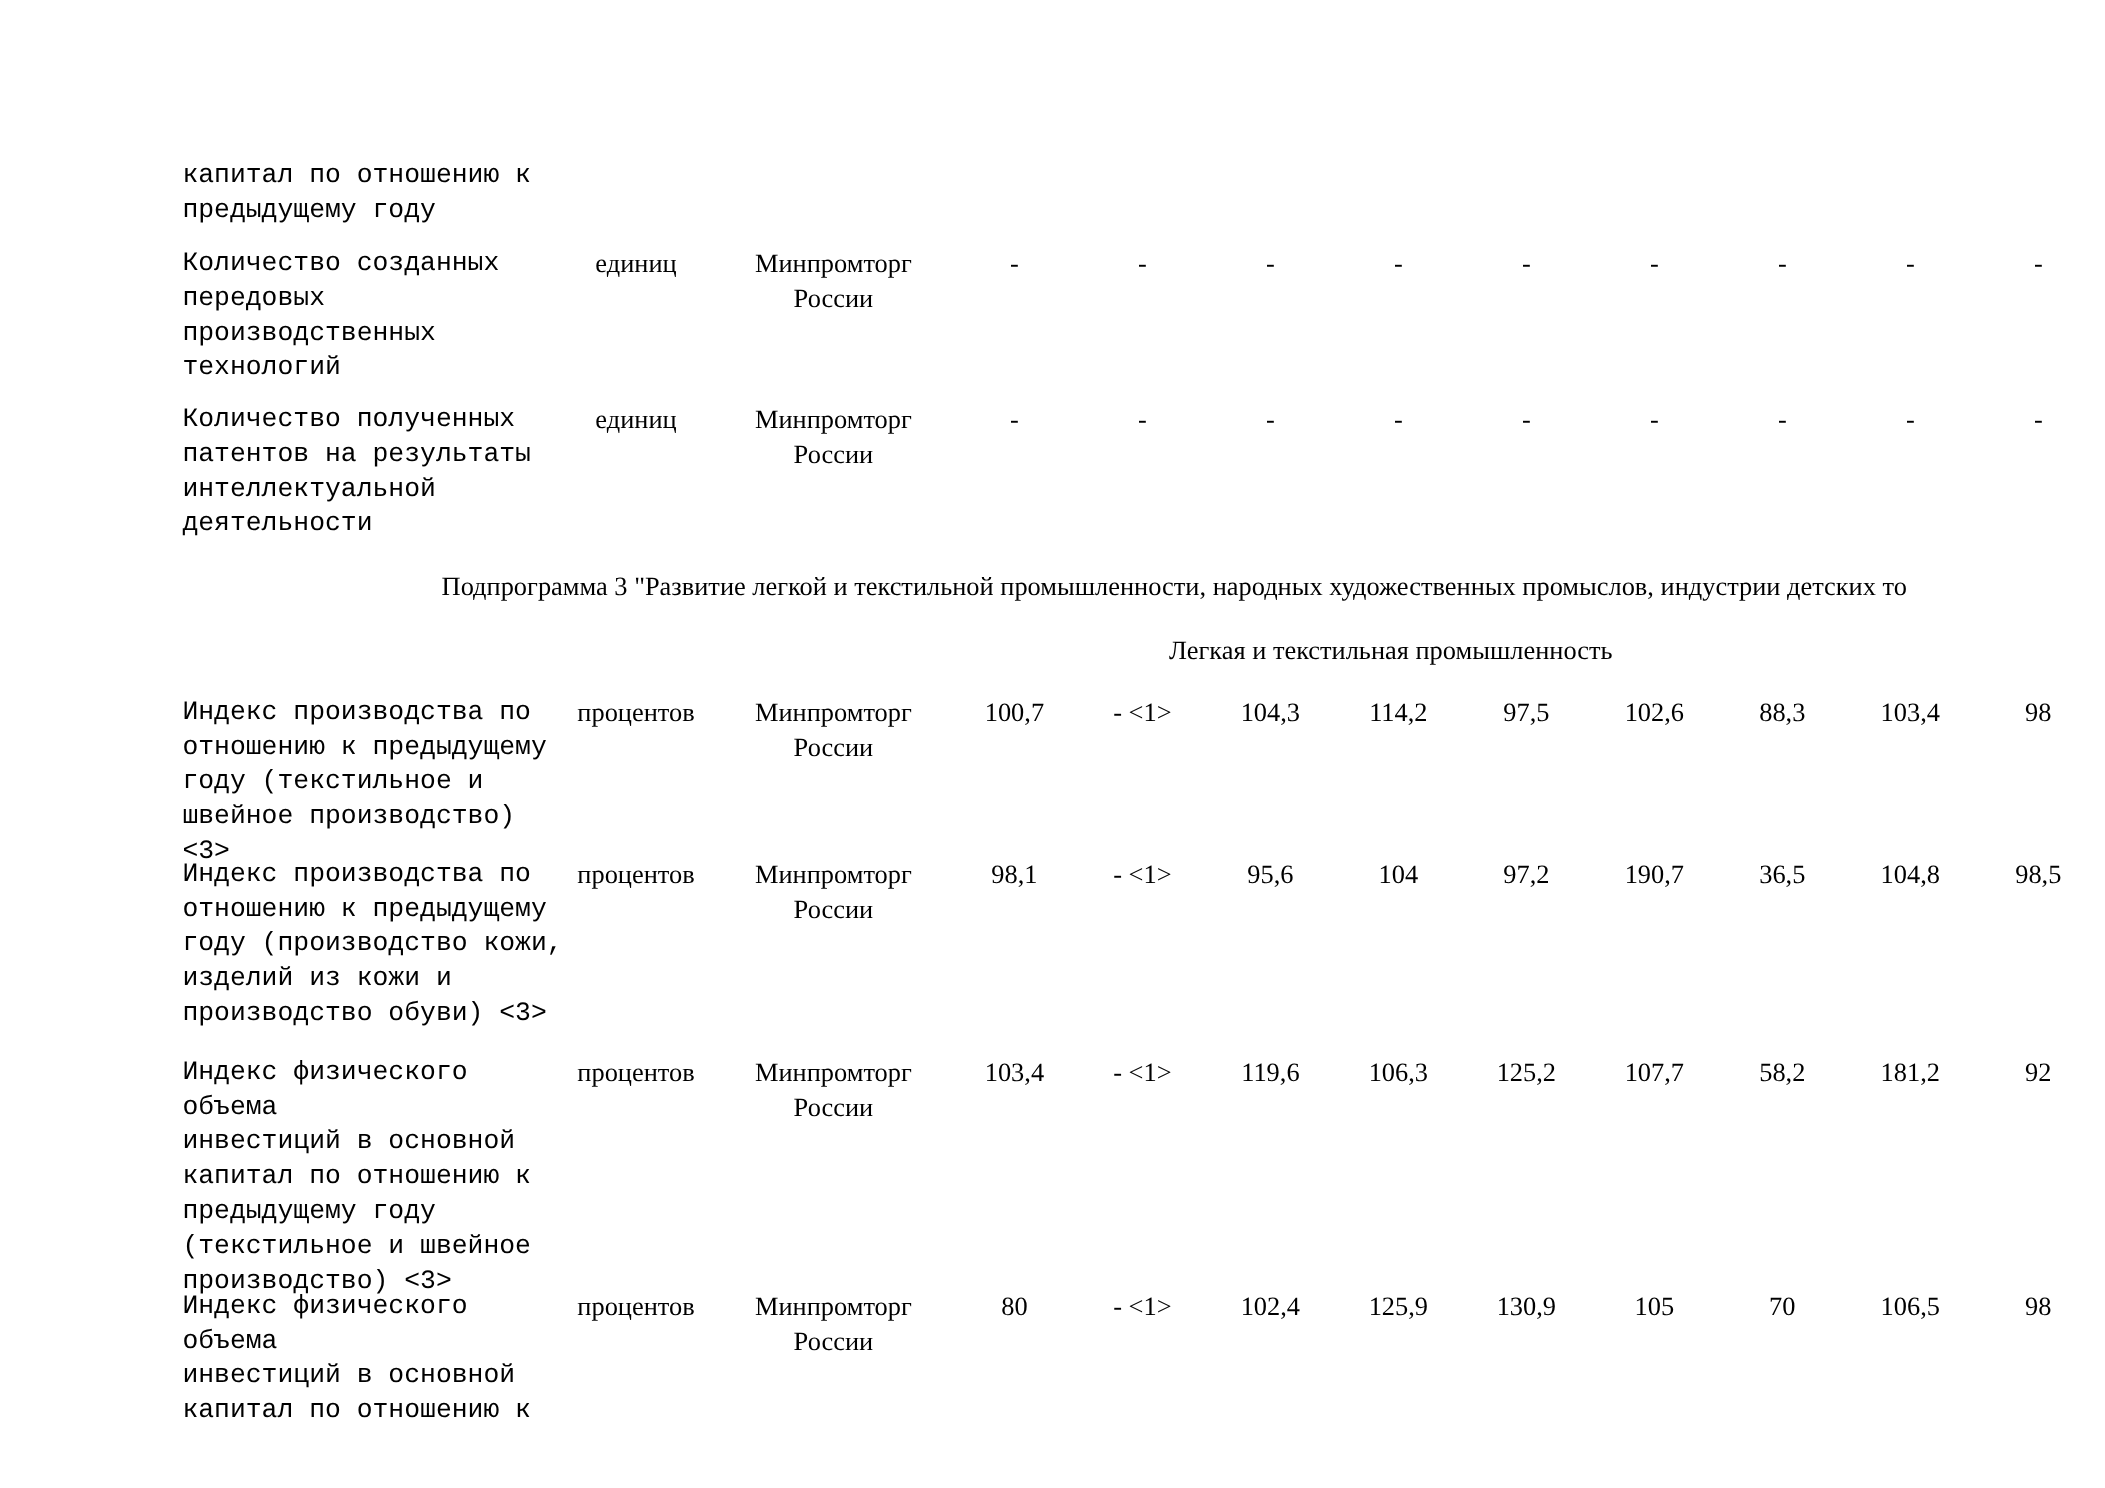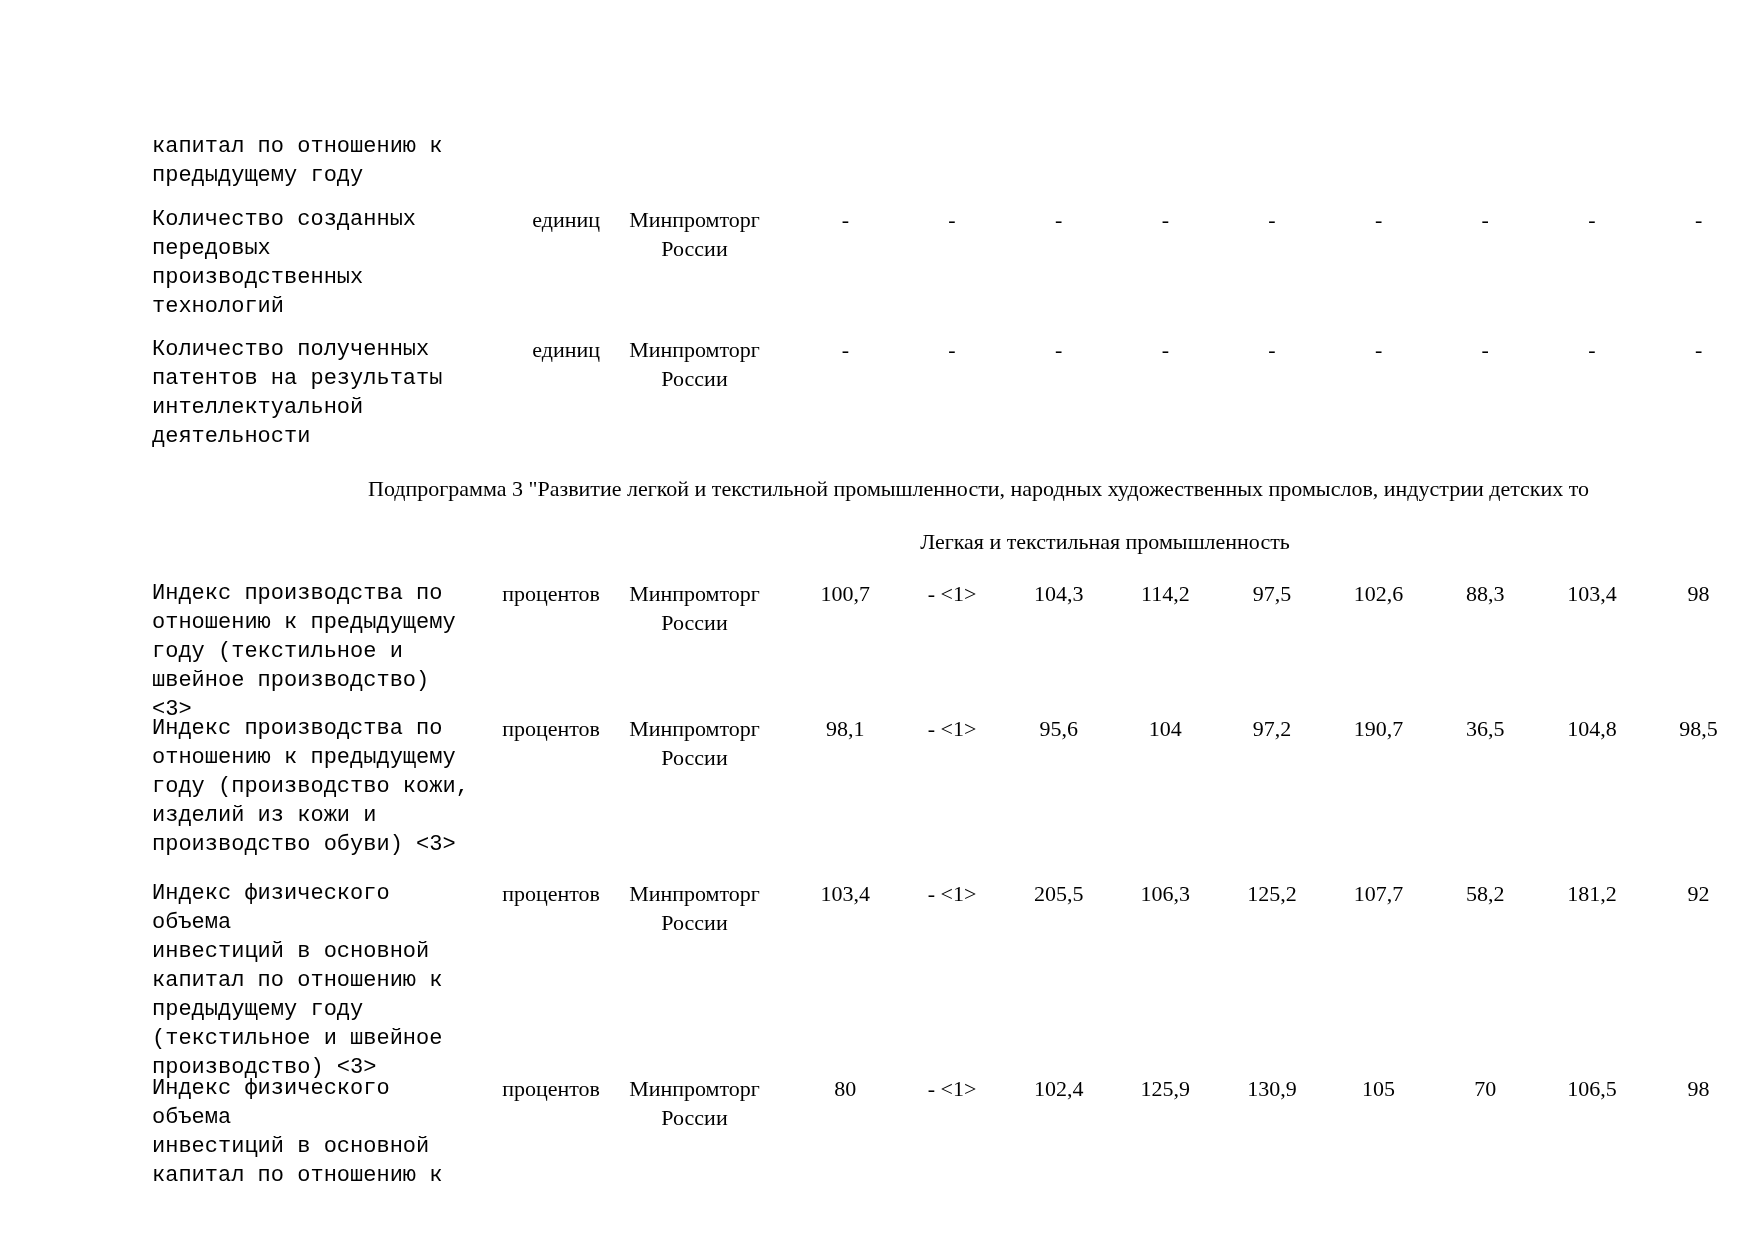--- a/index.html
+++ b/index.html
@@ -28,7 +28,7 @@
     white-space: pre-line;
   }
   .indicator { left: 152px; width: 318px; font-family: Liberation Mono, monospace; }
-  .unit      { left: 460px; width: 140px; text-align: right; }
+  .unit      { left: 460px; width: 140px; text-align: center; }
   .resp      { left: 602px; width: 185px; text-align: center; }
   .values {
     position: absolute;

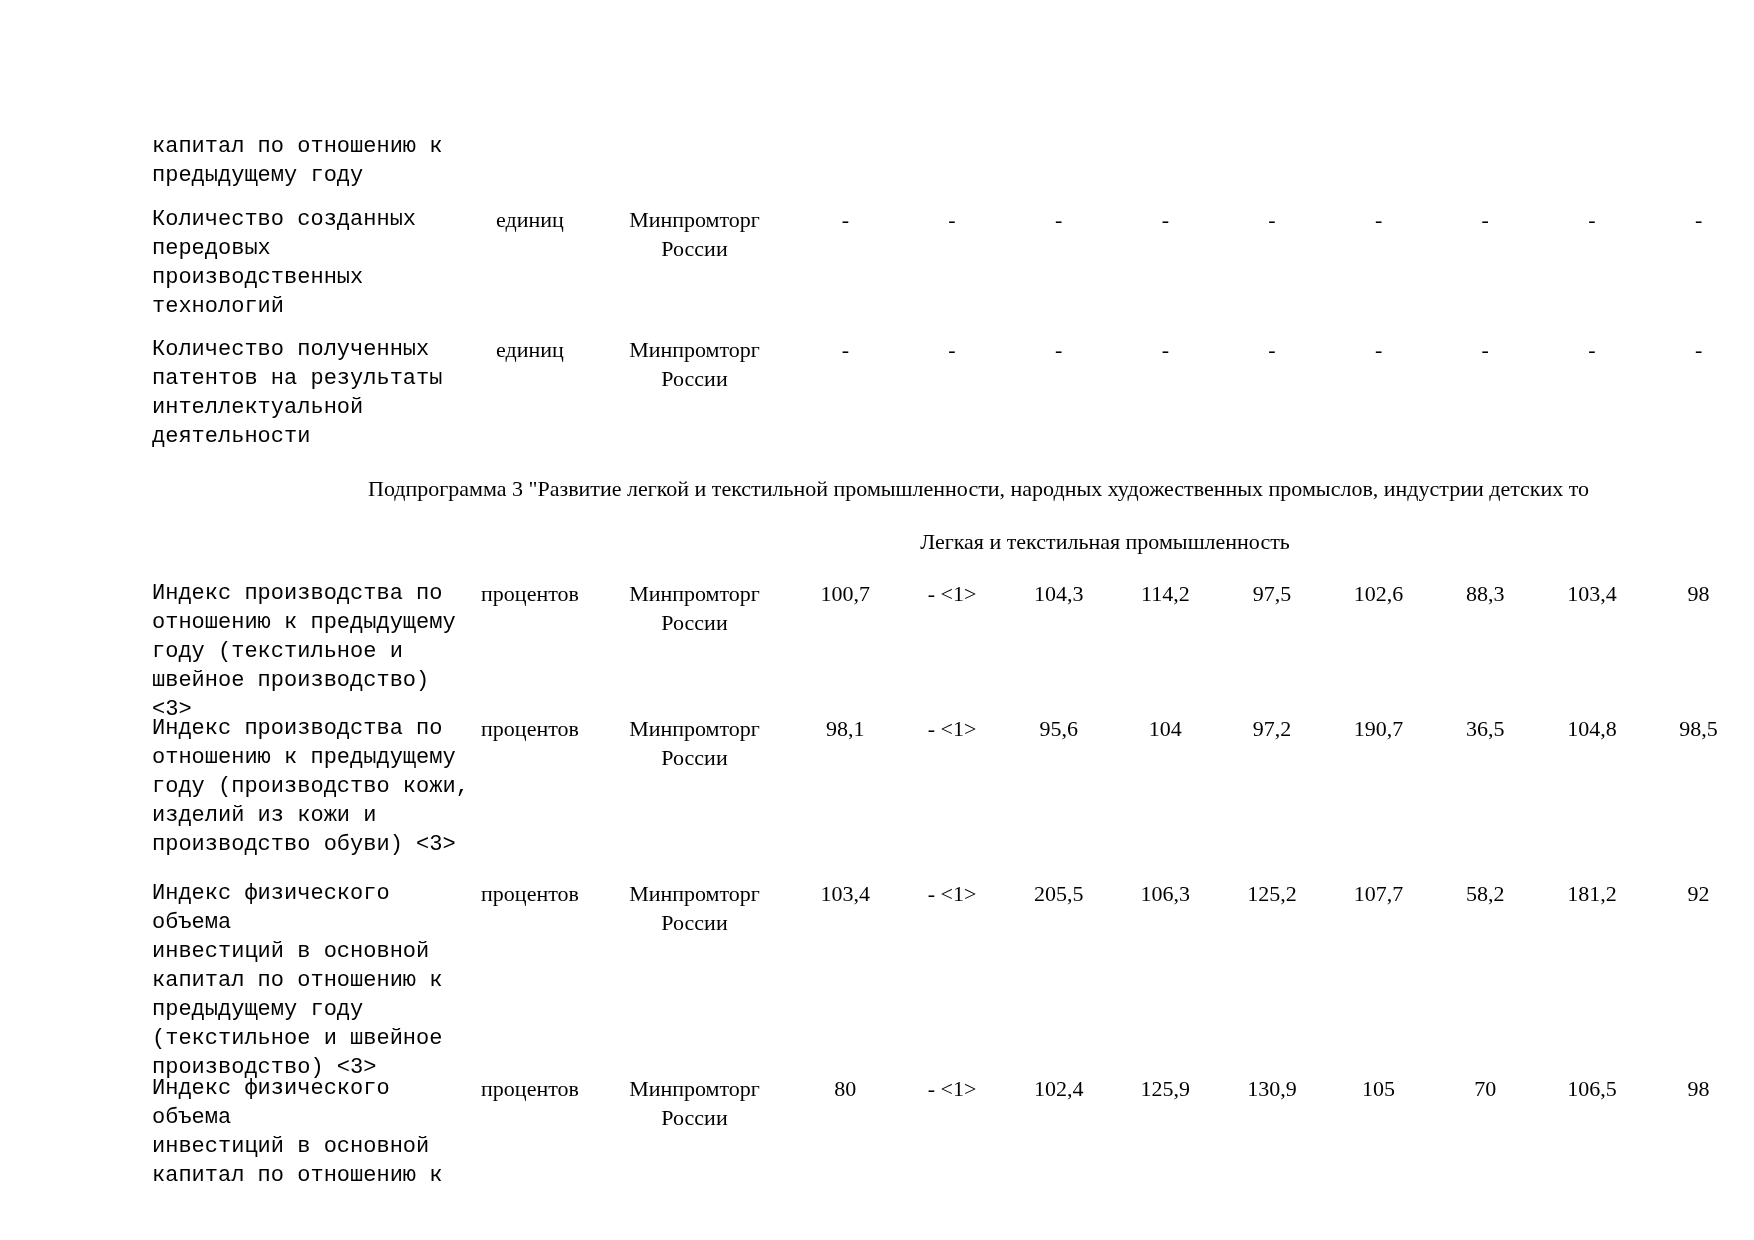--- a/index.html
+++ b/index.html
@@ -50,7 +50,7 @@
   }
   .section-heading {
     position: absolute;
-    left: 1105px;
+    left: 1159px;
     top: 527px;
     transform: translateX(-50%);
     white-space: nowrap;

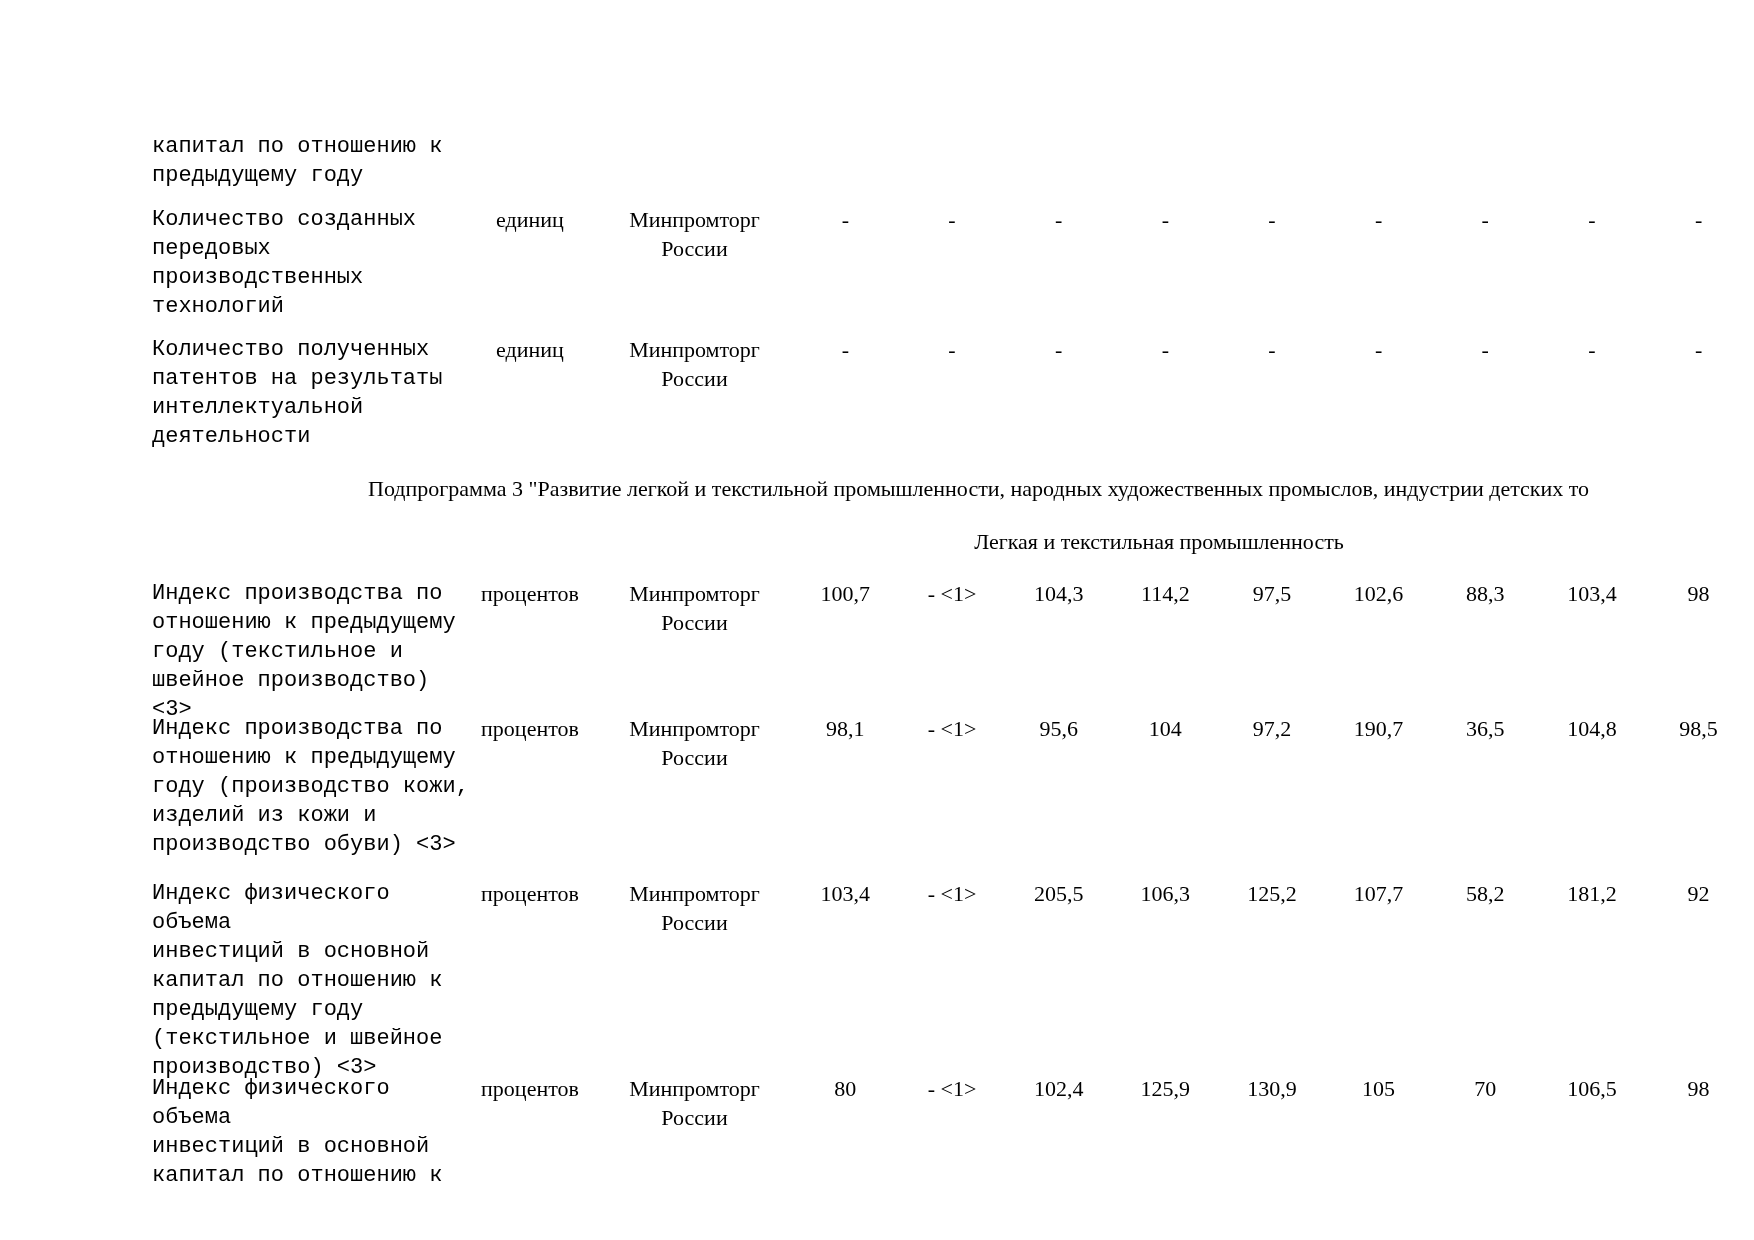--- a/index.html
+++ b/index.html
@@ -166,7 +166,7 @@
   <div class="values">
     <span class="val">103,4</span>
     <span class="val">- &lt;1&gt;</span>
-    <span class="val">205,5</span>
+    <span class="val">119,6</span>
     <span class="val">106,3</span>
     <span class="val">125,2</span>
     <span class="val">107,7</span>

